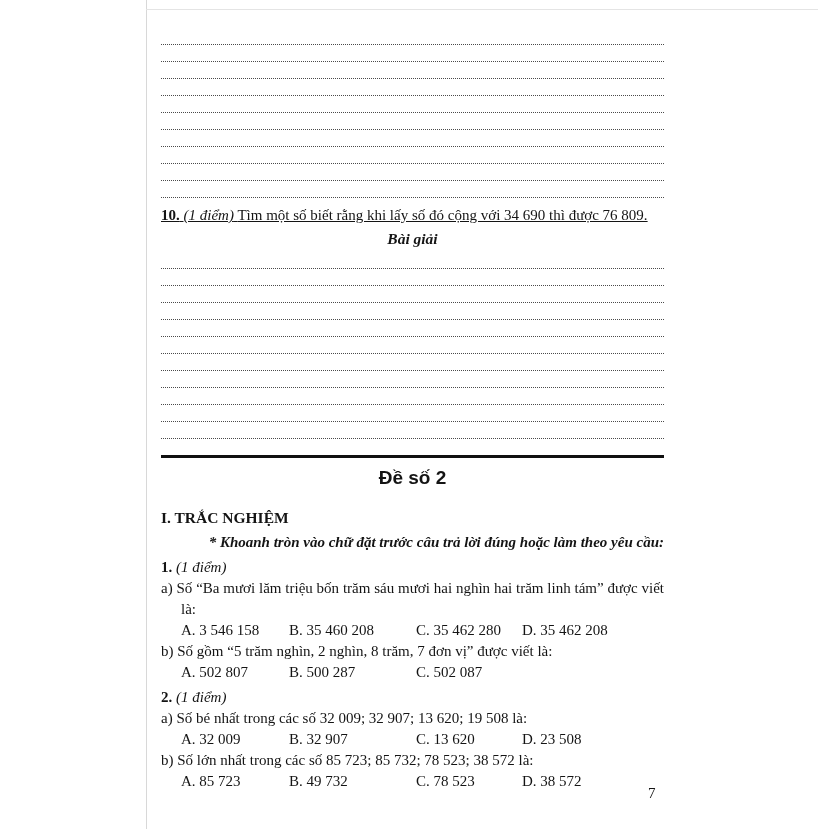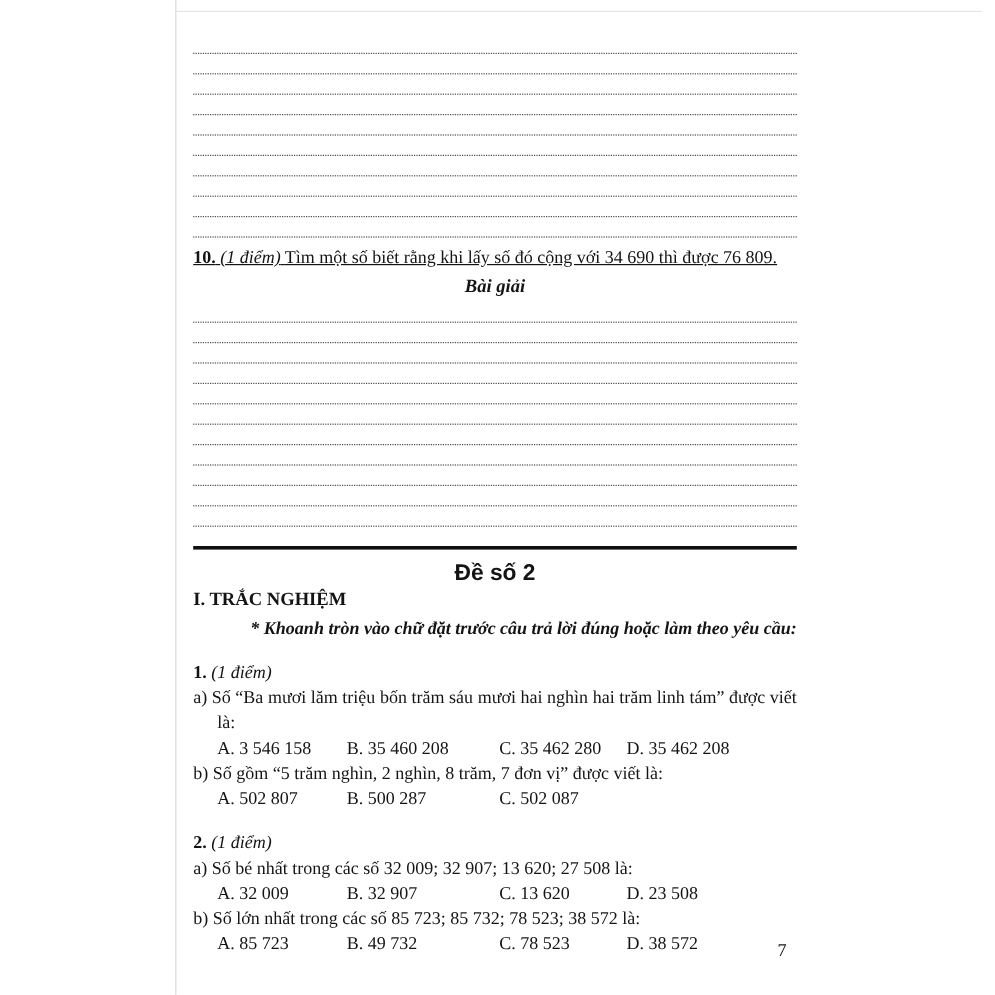--- a/index.html
+++ b/index.html
@@ -57,6 +57,7 @@
     font-weight:bold;
     font-size:15.5px;
     line-height:20px;
+    margin-top:18px;
   }
 
   .instruction {

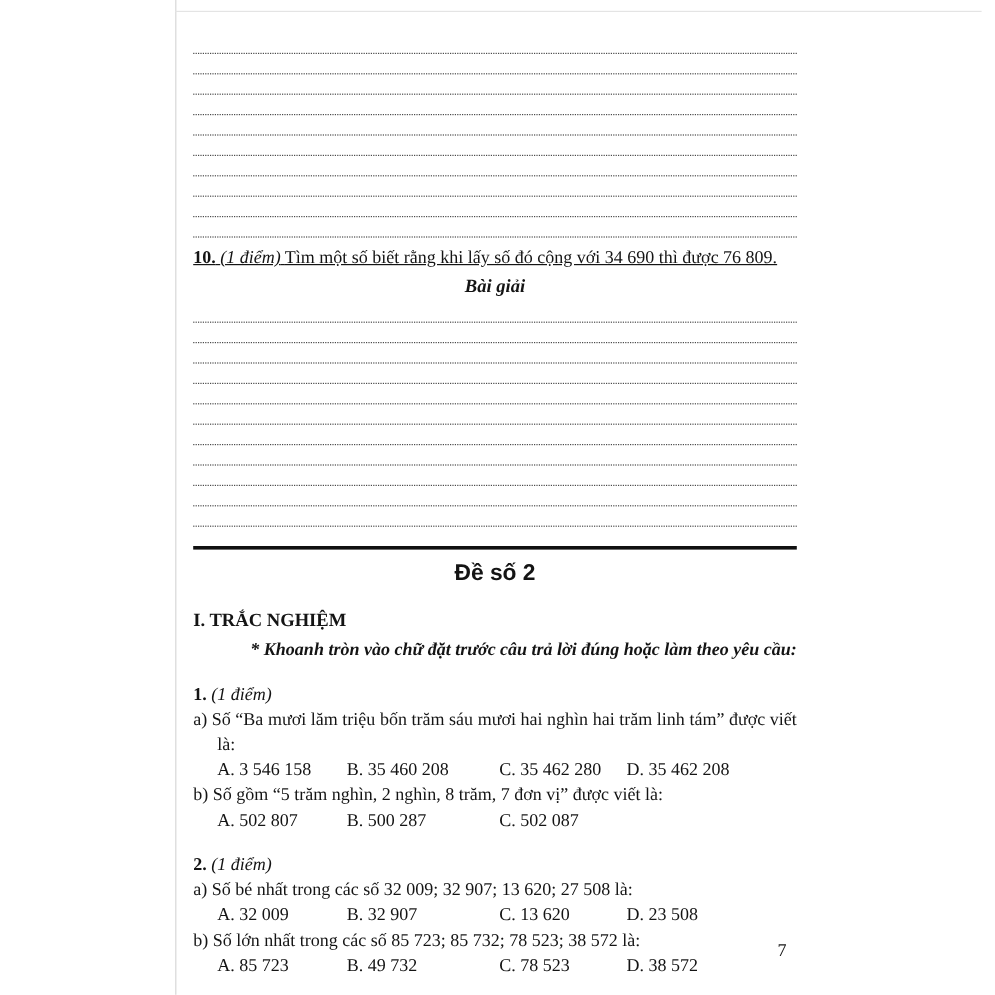--- a/index.html
+++ b/index.html
@@ -73,7 +73,7 @@
   .q-head {
     font-size:15px;
     line-height:21px;
-    margin-top:16px;
+    margin-top:4px;
   }
 
   .part {

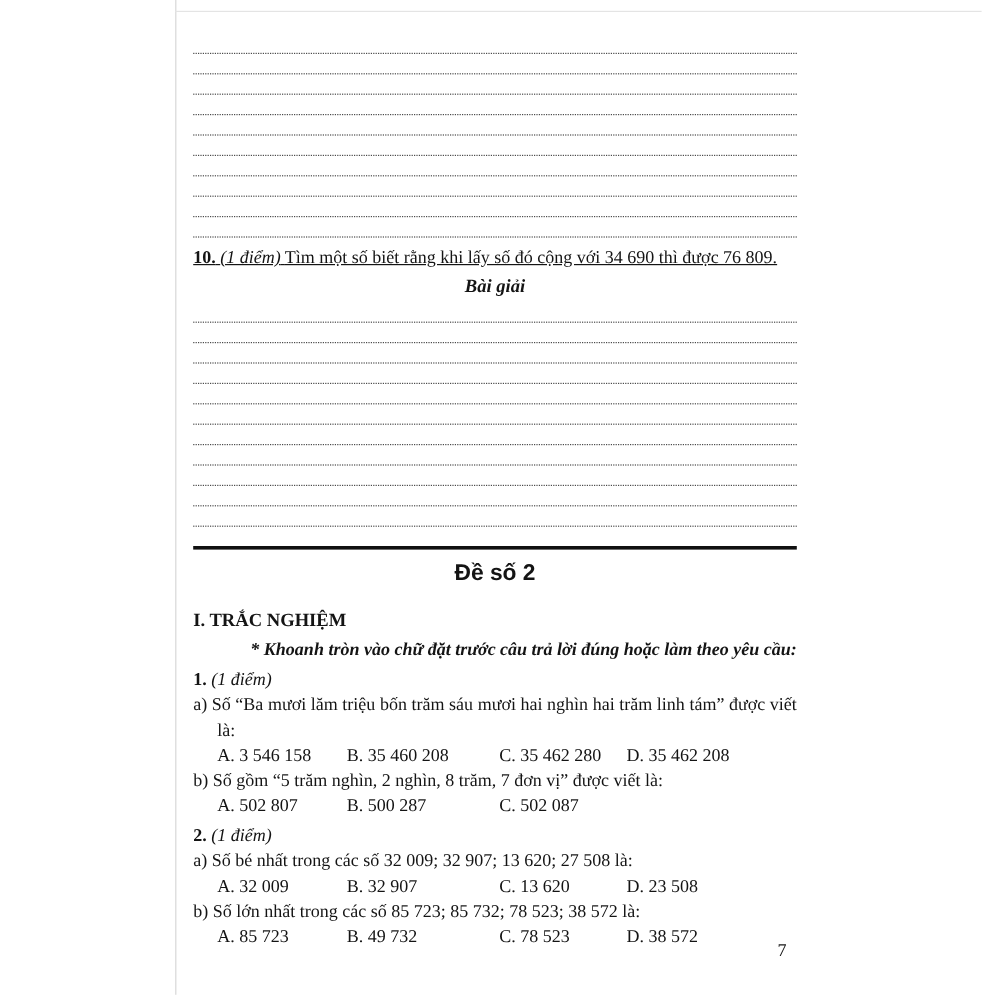--- a/index.html
+++ b/index.html
@@ -169,7 +169,7 @@
   <div>
     <p class="q-head"><span class="b">2.</span> <span class="i">(1 điểm)</span></p>
 
-    <p class="part"><span>a)</span> <span>Số bé nhất trong các số 32 009; 32 907; 13 620; 27 508 là:</span></p>
+    <p class="part"><span>a)</span> <span>Số bé nhất trong các số 32 009; 32 907; 13 620; 19 508 là:</span></p>
     <div class="options">
       <span>A. 32 009</span>
       <span>B. 32 907</span>

